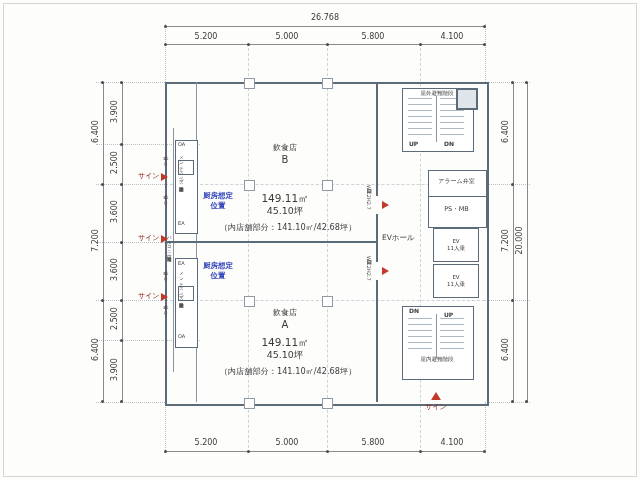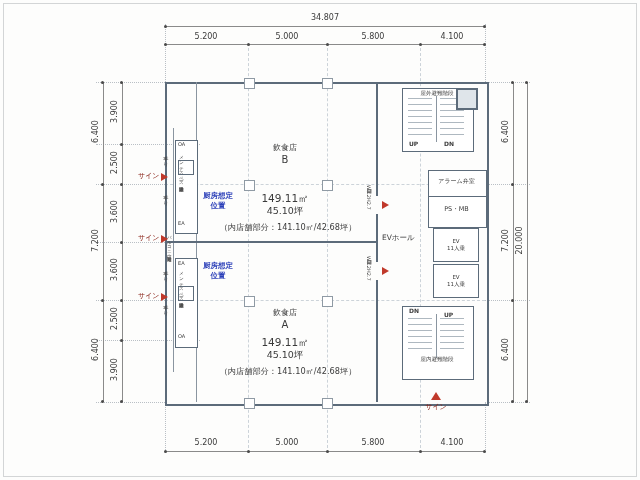--- a/index.html
+++ b/index.html
@@ -65,7 +65,7 @@
   <div class="dimh" style="left:165px;top:26px;width:320px"></div>
   <span class="dot" style="left:164px;top:25px"></span>
   <span class="dot" style="left:483px;top:25px"></span>
-  <div class="lbl dimlbl" style="left:285px;top:13px;width:80px">34.807</div>
+  <div class="lbl dimlbl" style="left:285px;top:13px;width:80px">26.768</div>
   <div class="dimh" style="left:165px;top:44px;width:320px"></div>
   <span class="dot" style="left:164px;top:43px"></span>
   <span class="dot" style="left:247px;top:43px"></span>

